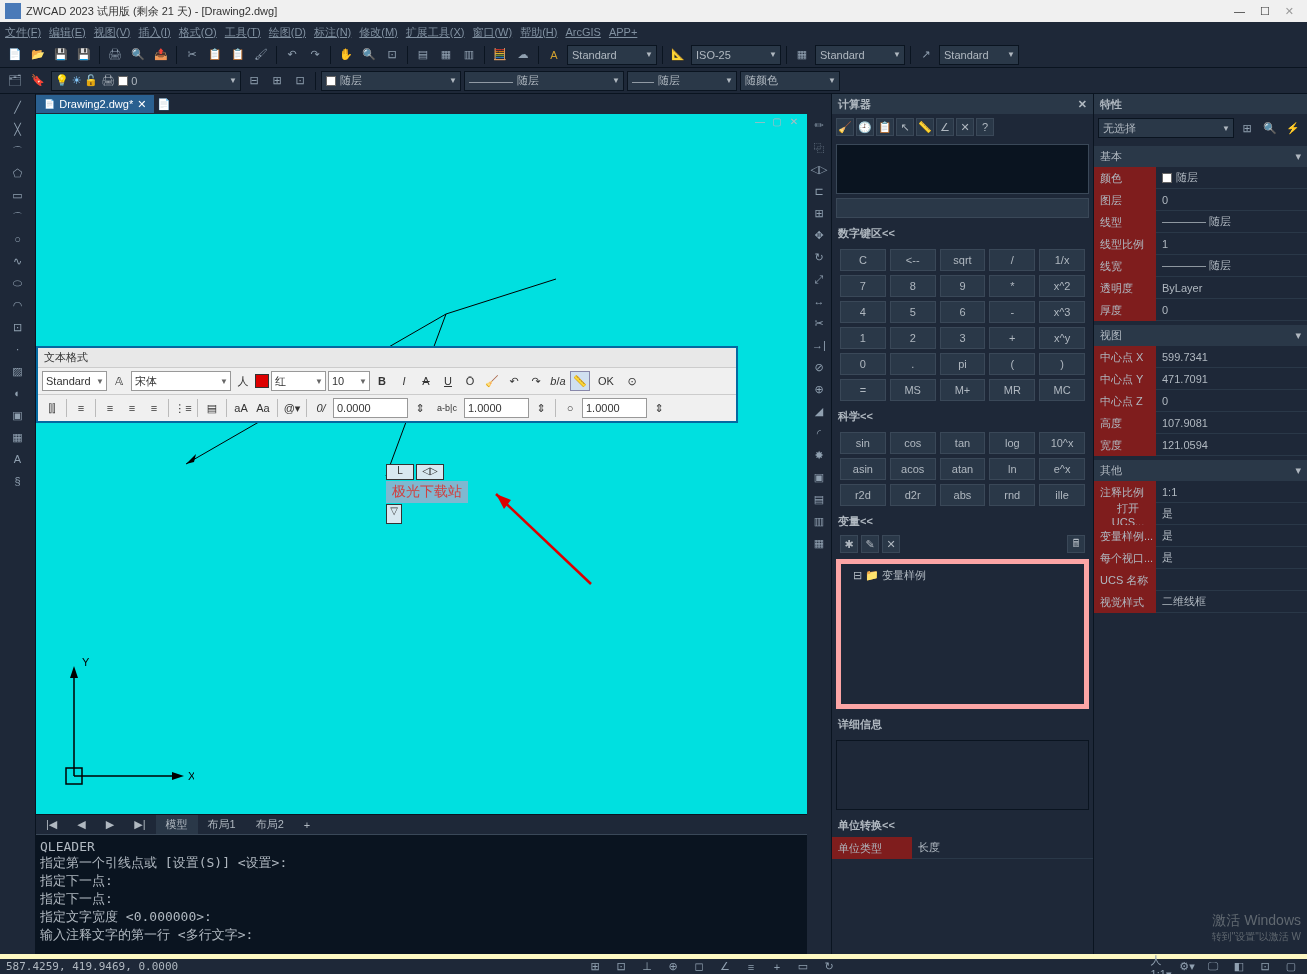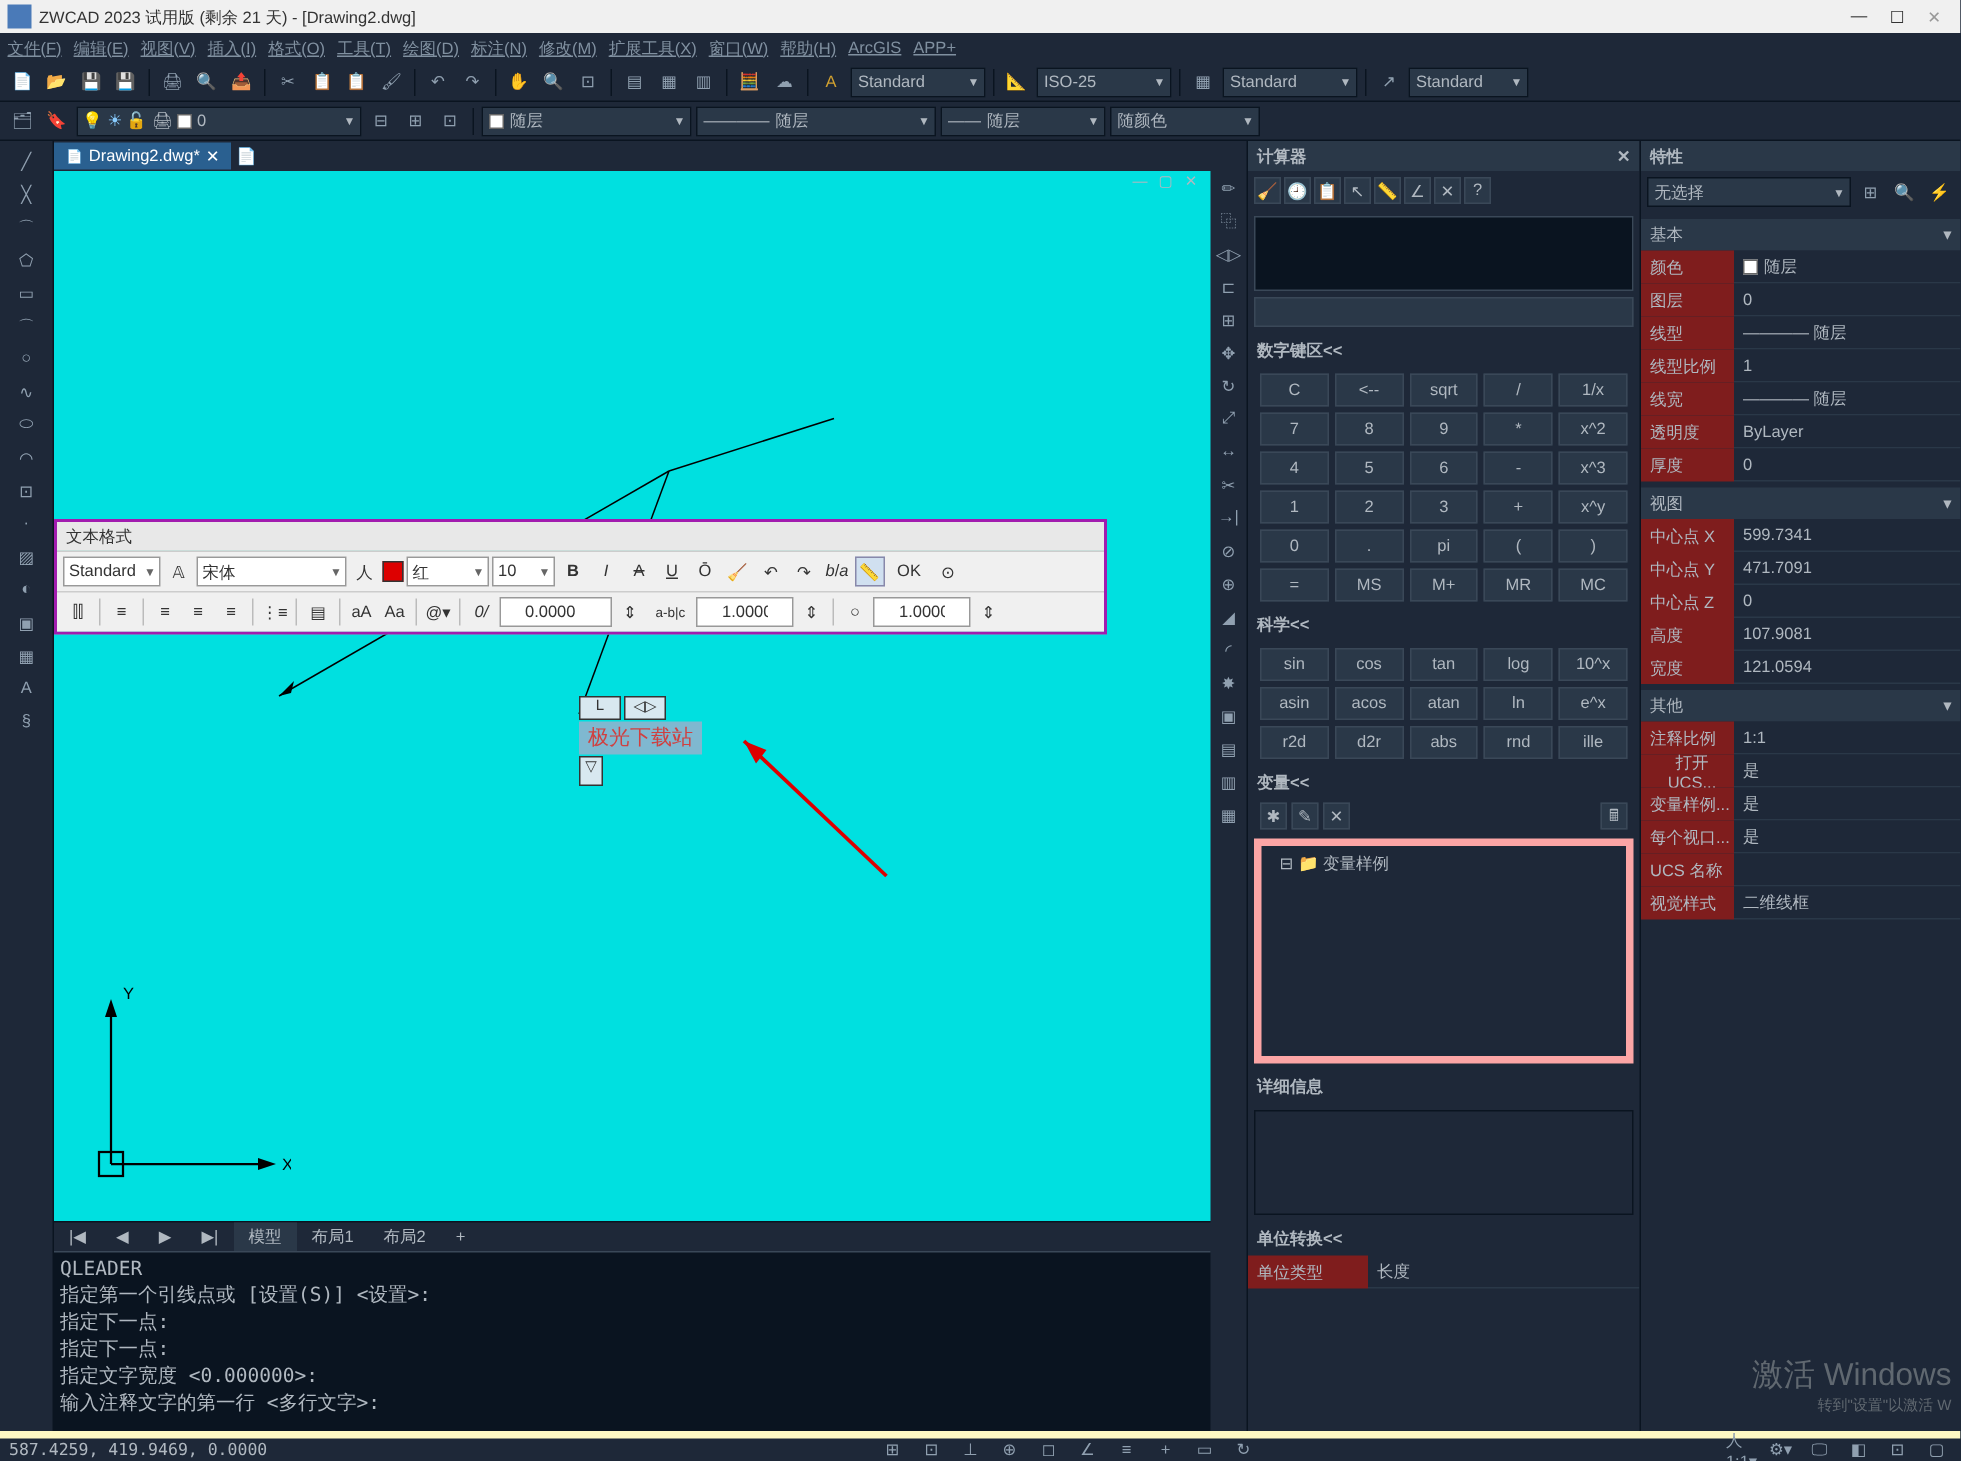--- a/index.html
+++ b/index.html
@@ -42,7 +42,7 @@
 .prop-row { display: flex; height: 22px; align-items: center; }
 .prop-label { width: 62px; padding-left: 6px; background: #7f1d1d; height: 100%; display: flex; align-items: center; text-align: center; }
 .prop-val { flex: 1; padding-left: 6px; background: #1e2838; height: 100%; display: flex; align-items: center; border-bottom: 1px solid #2a3848; }
-.text-editor { position: absolute; left: 0; top: 232px; width: 702px; background: #5eead4; border: 2px solid #a21caf; z-index: 10; }
+.text-editor { position: absolute; left: 0; top: 232px; width: 702px; background: #e5e5e5; border: 2px solid #0369a1; z-index: 10; }
 .te-hdr { background: #e8e8e8; padding: 2px 6px; color: #333; font-size: 11px; }
 .te-row { display: flex; align-items: center; padding: 3px 4px; gap: 2px; background: #f0f0f0; border-top: 1px solid #ccc; }
 .te-sel { border: 1px solid #999; background: #fff; height: 20px; padding: 0 14px 0 3px; color: #333; position: relative; display: inline-flex; align-items: center; }

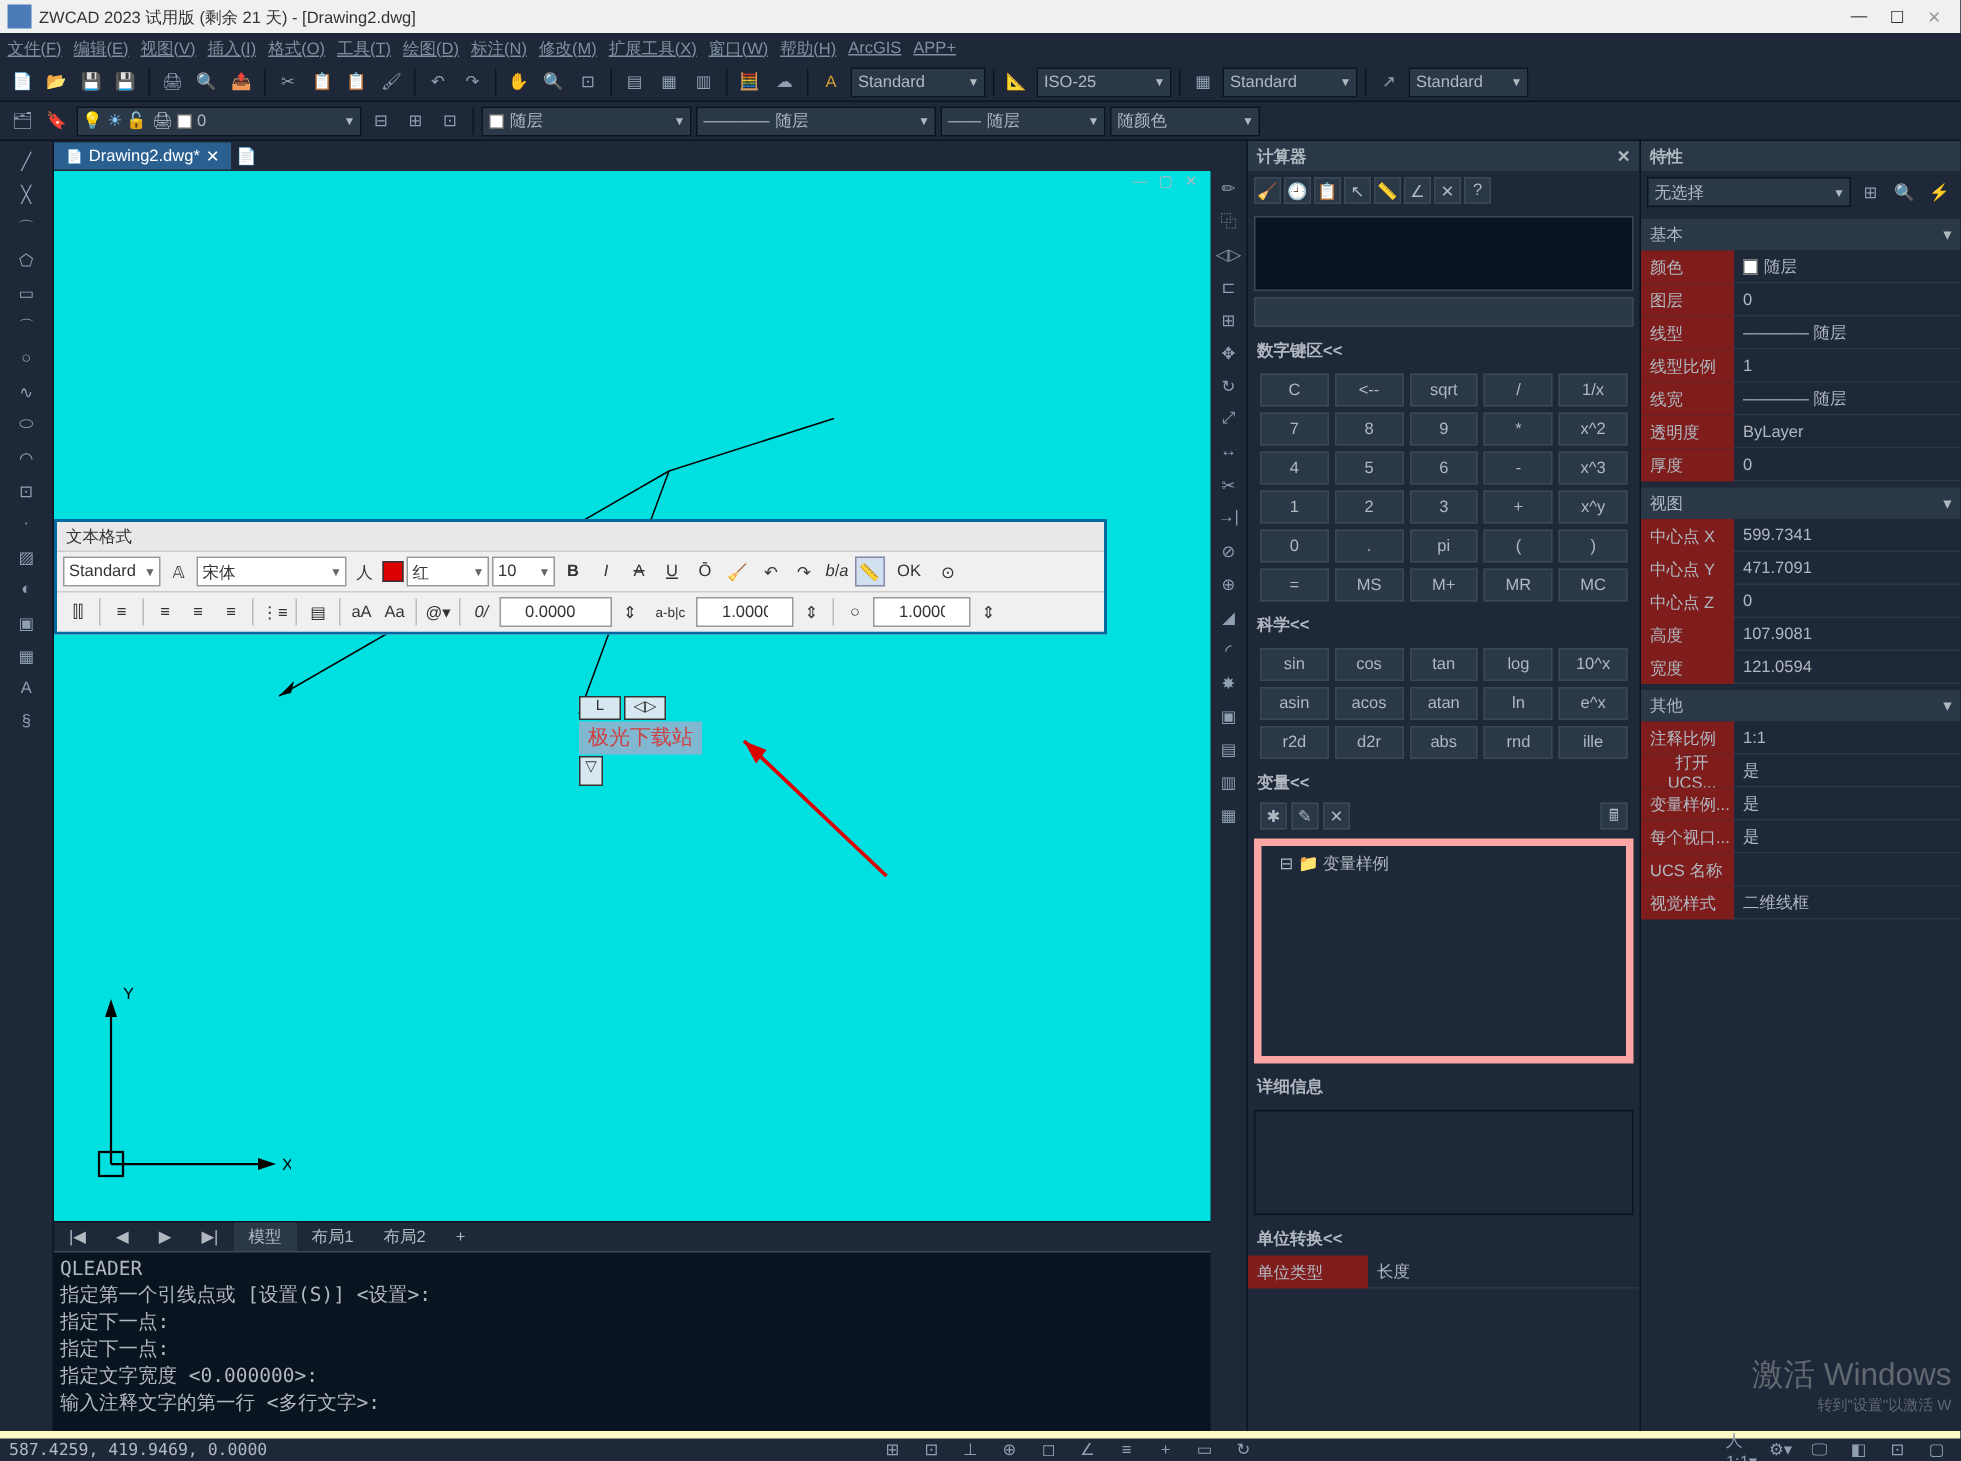--- a/index.html
+++ b/index.html
@@ -48,7 +48,7 @@
 .te-sel { border: 1px solid #999; background: #fff; height: 20px; padding: 0 14px 0 3px; color: #333; position: relative; display: inline-flex; align-items: center; }
 .te-sel::after { content: "▼"; position: absolute; right: 2px; font-size: 8px; color: #666; }
 .te-btn { width: 20px; height: 20px; display: flex; align-items: center; justify-content: center; cursor: pointer; color: #333; border: 1px solid transparent; }
-.te-input { border: 1px solid #999; background: #fff; height: 20px; width: 60px; color: #333; padding: 0 16px; }
+.te-input { border: 1px solid #999; background: #fff; height: 20px; width: 60px; color: #333; padding: 0 3px; }
 .te-color { width: 14px; height: 14px; background: #d00; border: 1px solid #333; }
 .leader-text { position: absolute; left: 350px; top: 350px; }
 .leader-handle { width: 28px; height: 16px; border: 1px solid #333; background: #d8e8f0; font-size: 10px; text-align: center; color: #333; }

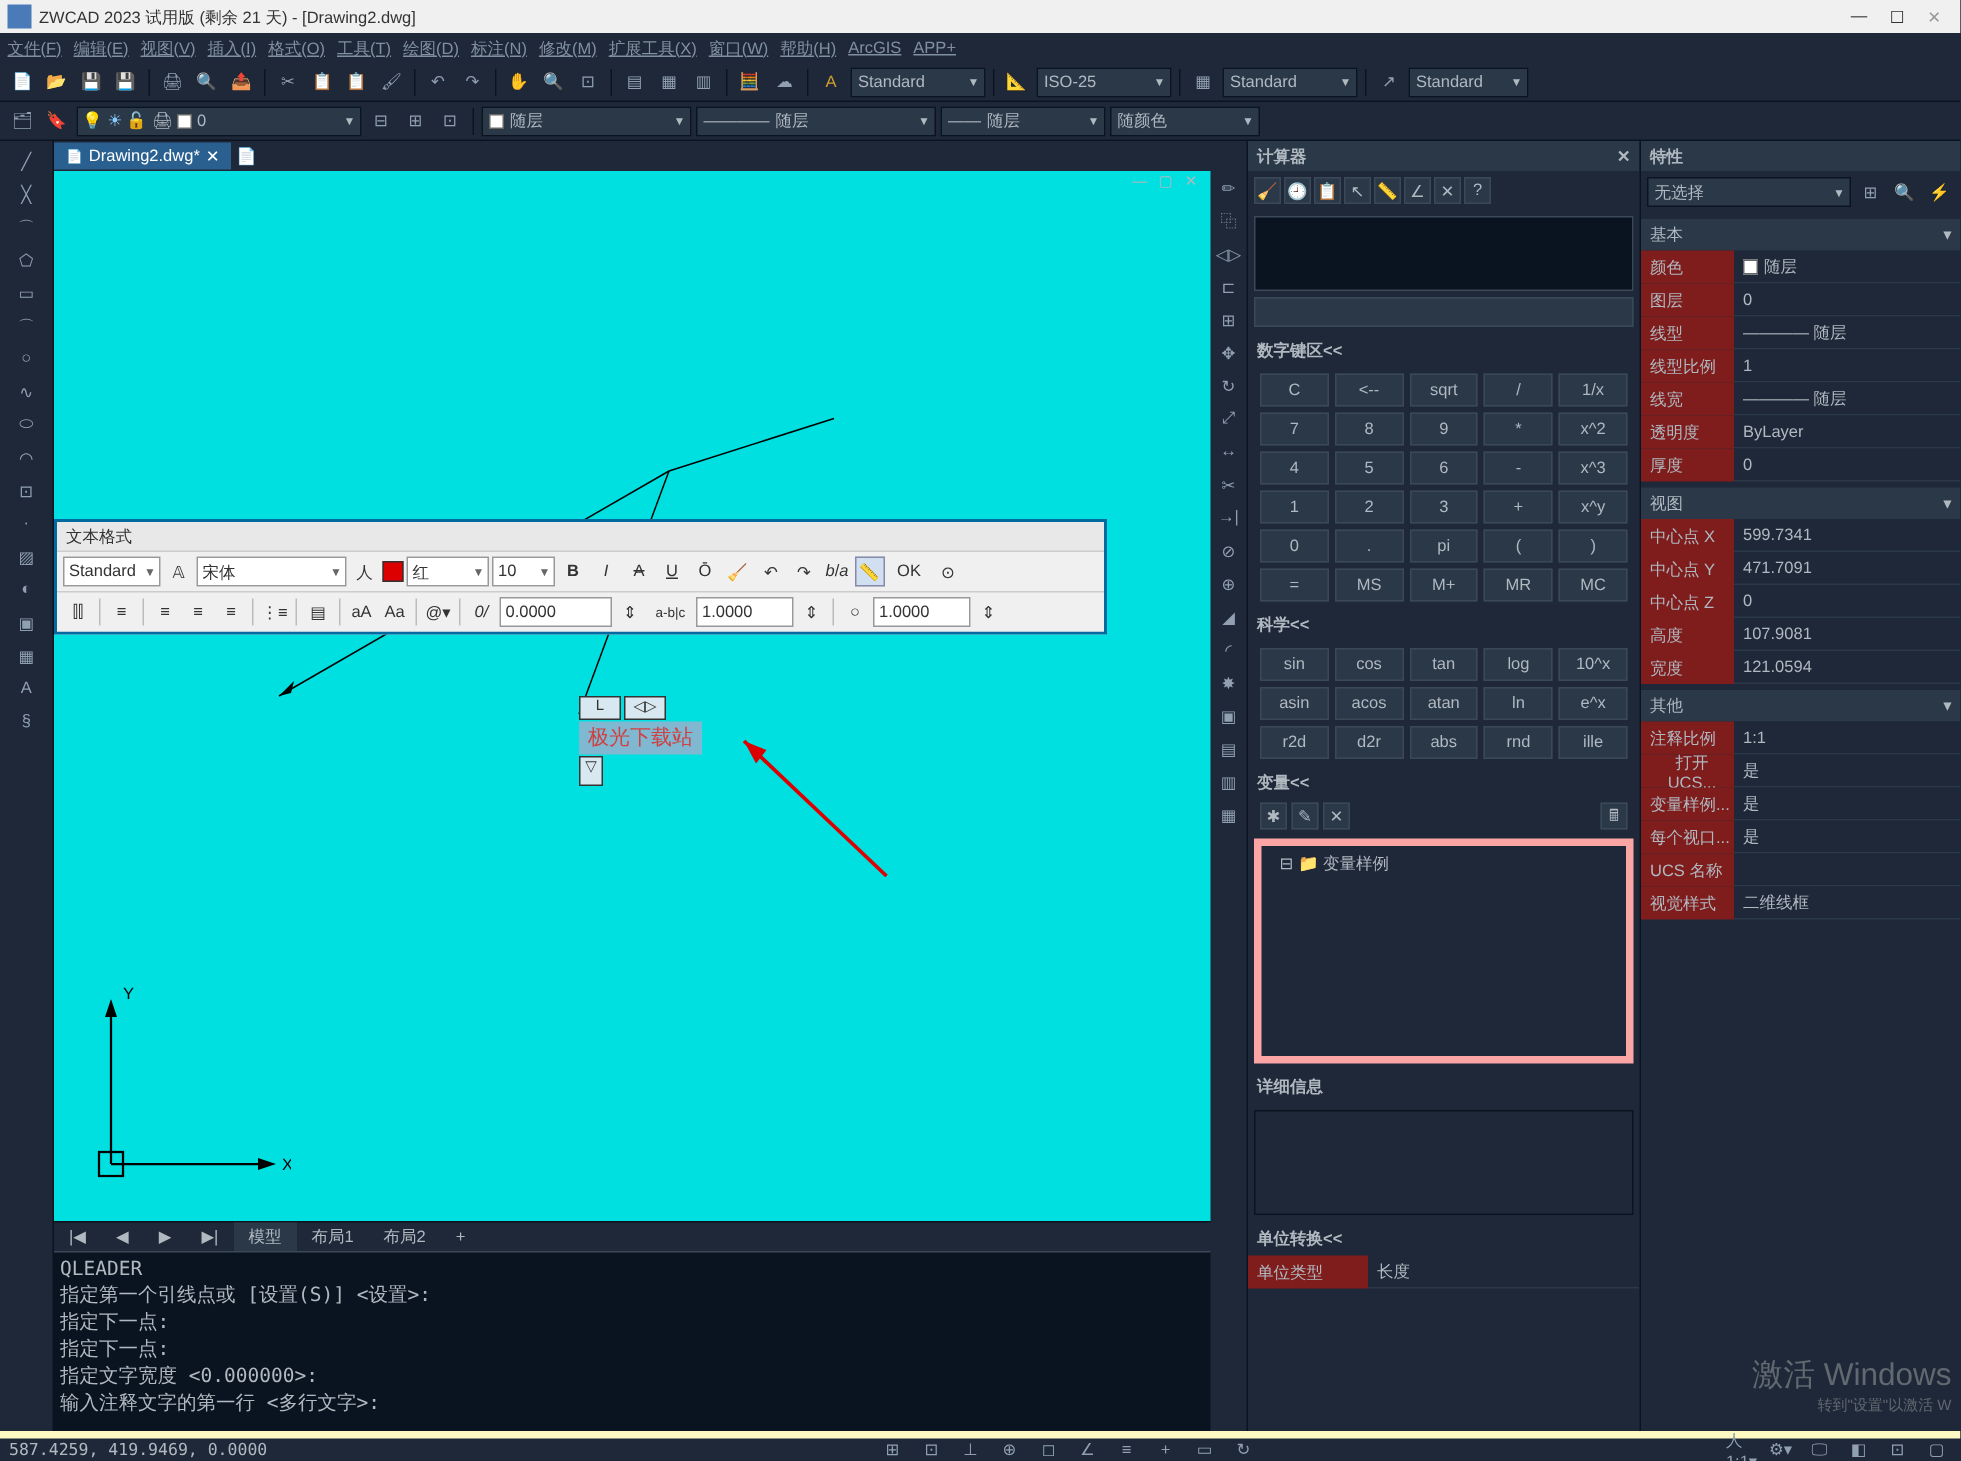--- a/index.html
+++ b/index.html
@@ -572,7 +572,7 @@
       </div>
 
     <div style="position:absolute;right:6px;bottom:30px;color:#606870;text-align:right;pointer-events:none">
-      <div style="font-size:21px">激活 Windows</div>
+      <div style="font-size:14px">激活 Windows</div>
       <div style="font-size:10px">转到"设置"以激活 W</div>
     </div>
   </div>

